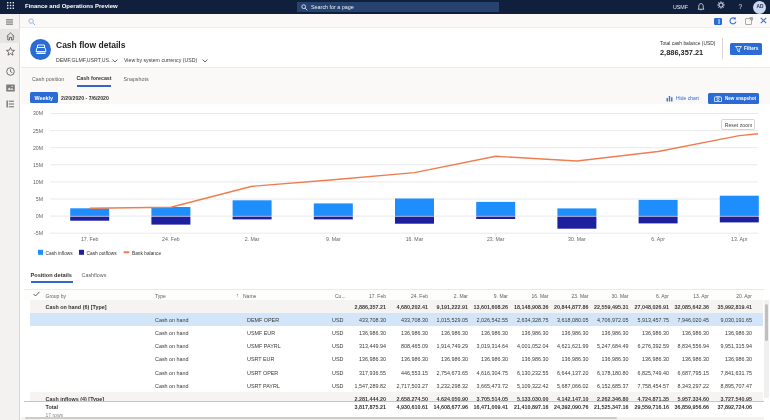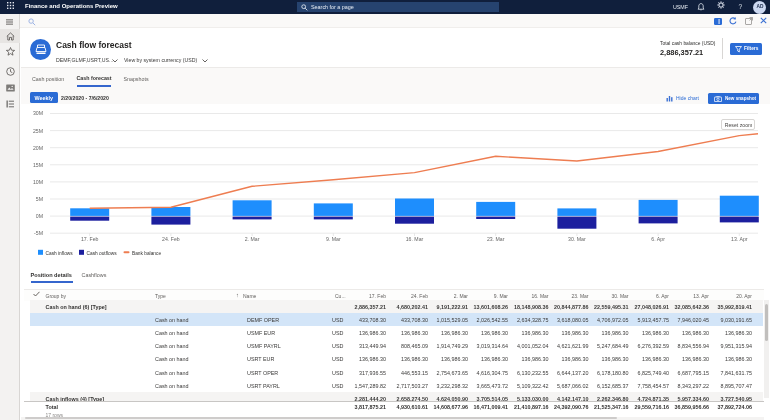--- a/index.html
+++ b/index.html
@@ -118,7 +118,7 @@
         <rect x="1.5" y="8.5" width="9" height="1.5" fill="#fff"></rect>
       </svg>
   </div>
-  <div class="abs" style="left:35px;top:12px;font-size:8.5px;font-weight:bold;color:#242322;">Cash flow forecast</div>
+  <div class="abs" style="left:35px;top:12px;font-size:8.5px;font-weight:bold;color:#242322;">Cash flow details</div>
   <div class="abs" style="left:35px;top:29px;font-size:5.2px;color:#3b3a39;">DEMF,GLMF,USRT,US...</div>
   <svg class="abs" style="left:91px;top:31px;" width="6" height="4" viewBox="0 0 6 4">
       <path d="M0.5 0.5 L3 3 L5.5 0.5" fill="none" stroke="#55524f" stroke-width="0.9"></path>

